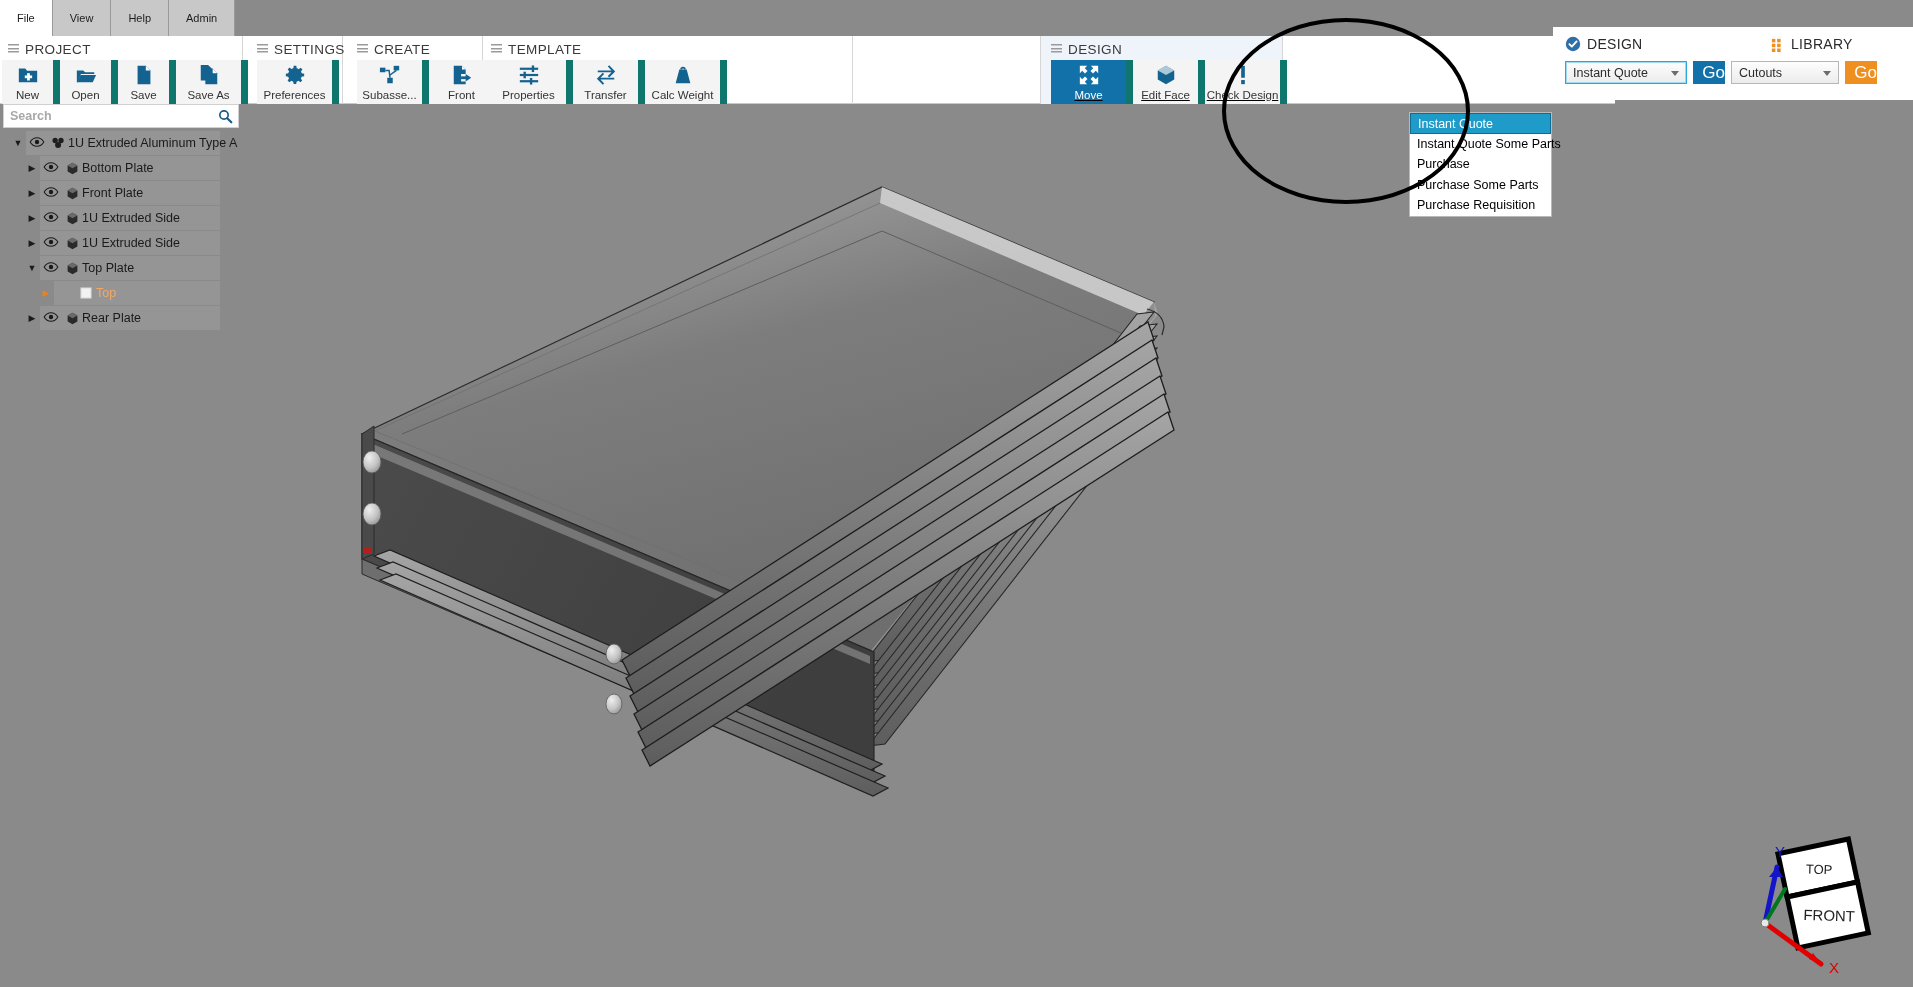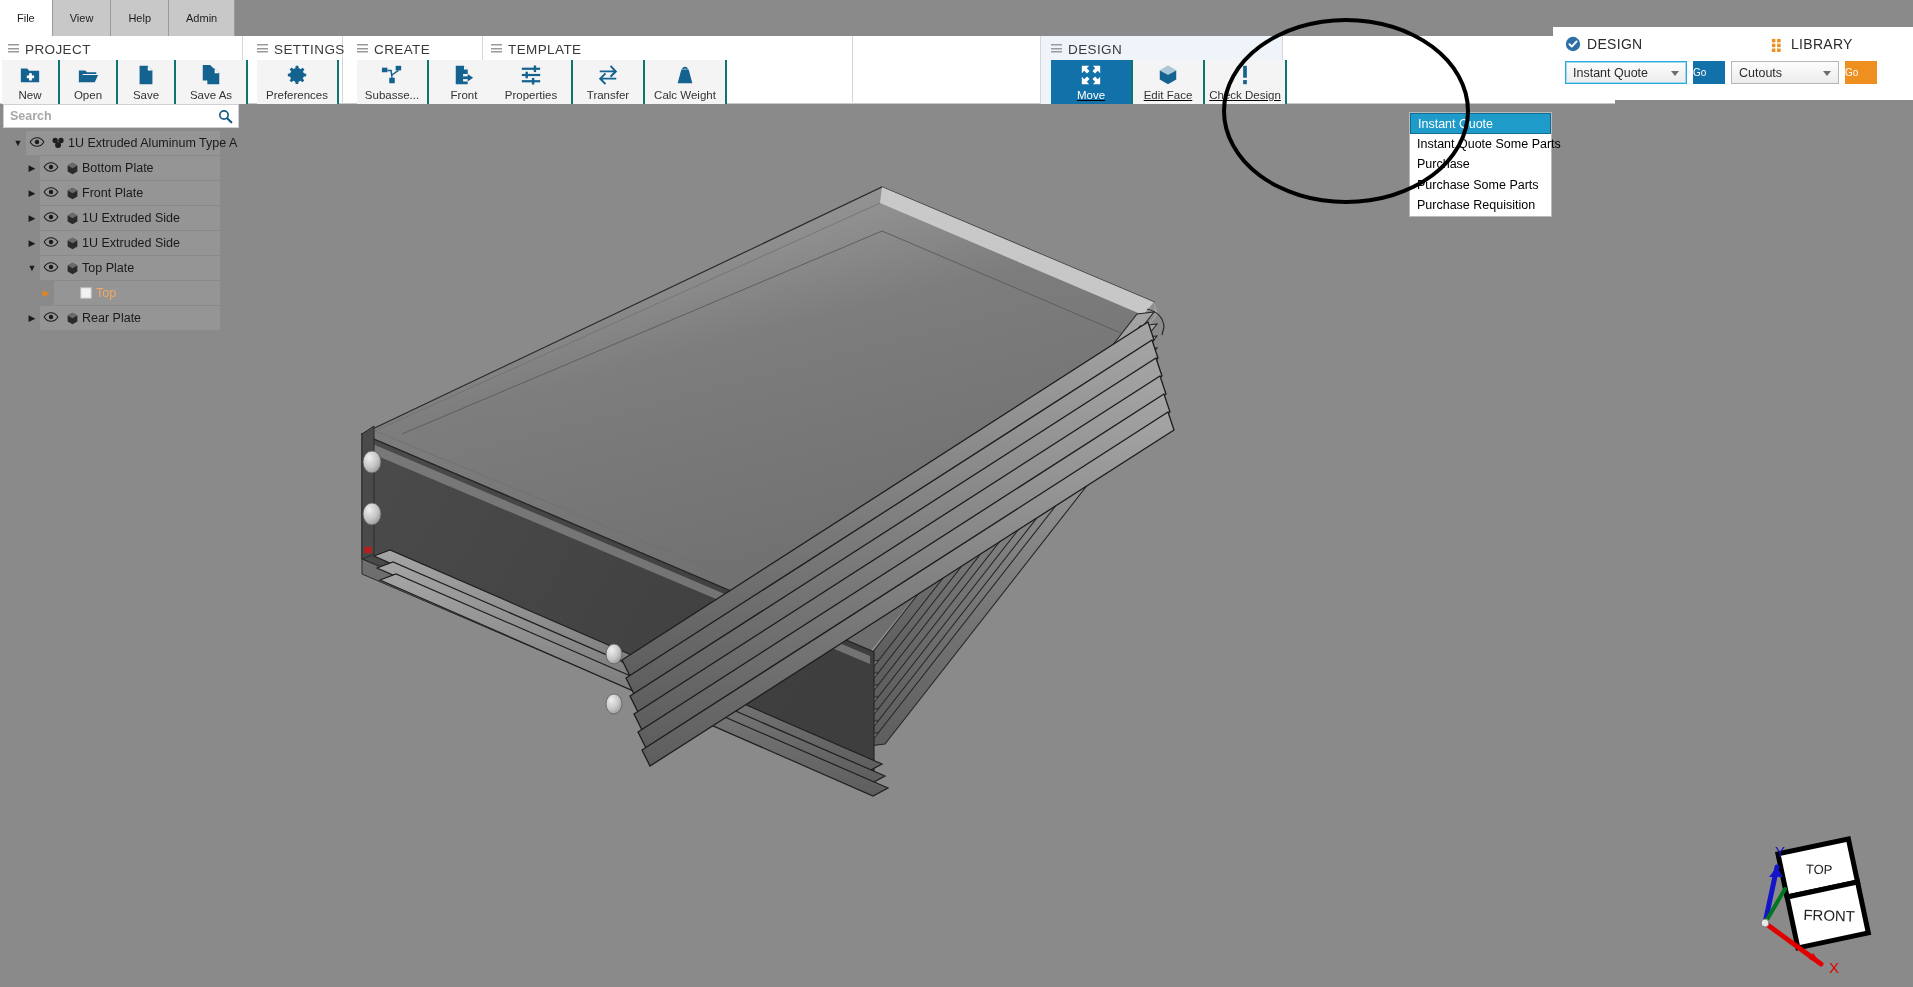--- a/index.html
+++ b/index.html
@@ -133,8 +133,8 @@
   }
   .gobtn {
     position: absolute; height: 23px; width: 32px;
-    display: flex; align-items: center; justify-content: flex-start;
-    color: #fff; font-size: 10px; cursor: default;
+    display: flex; align-items: center; justify-content: flex-end;
+    color: #fff; font-size: 17px; cursor: default;
   }
   .gobtn.blue { background: #1271a8; }
   .gobtn.orange { background: #ef8f20; }

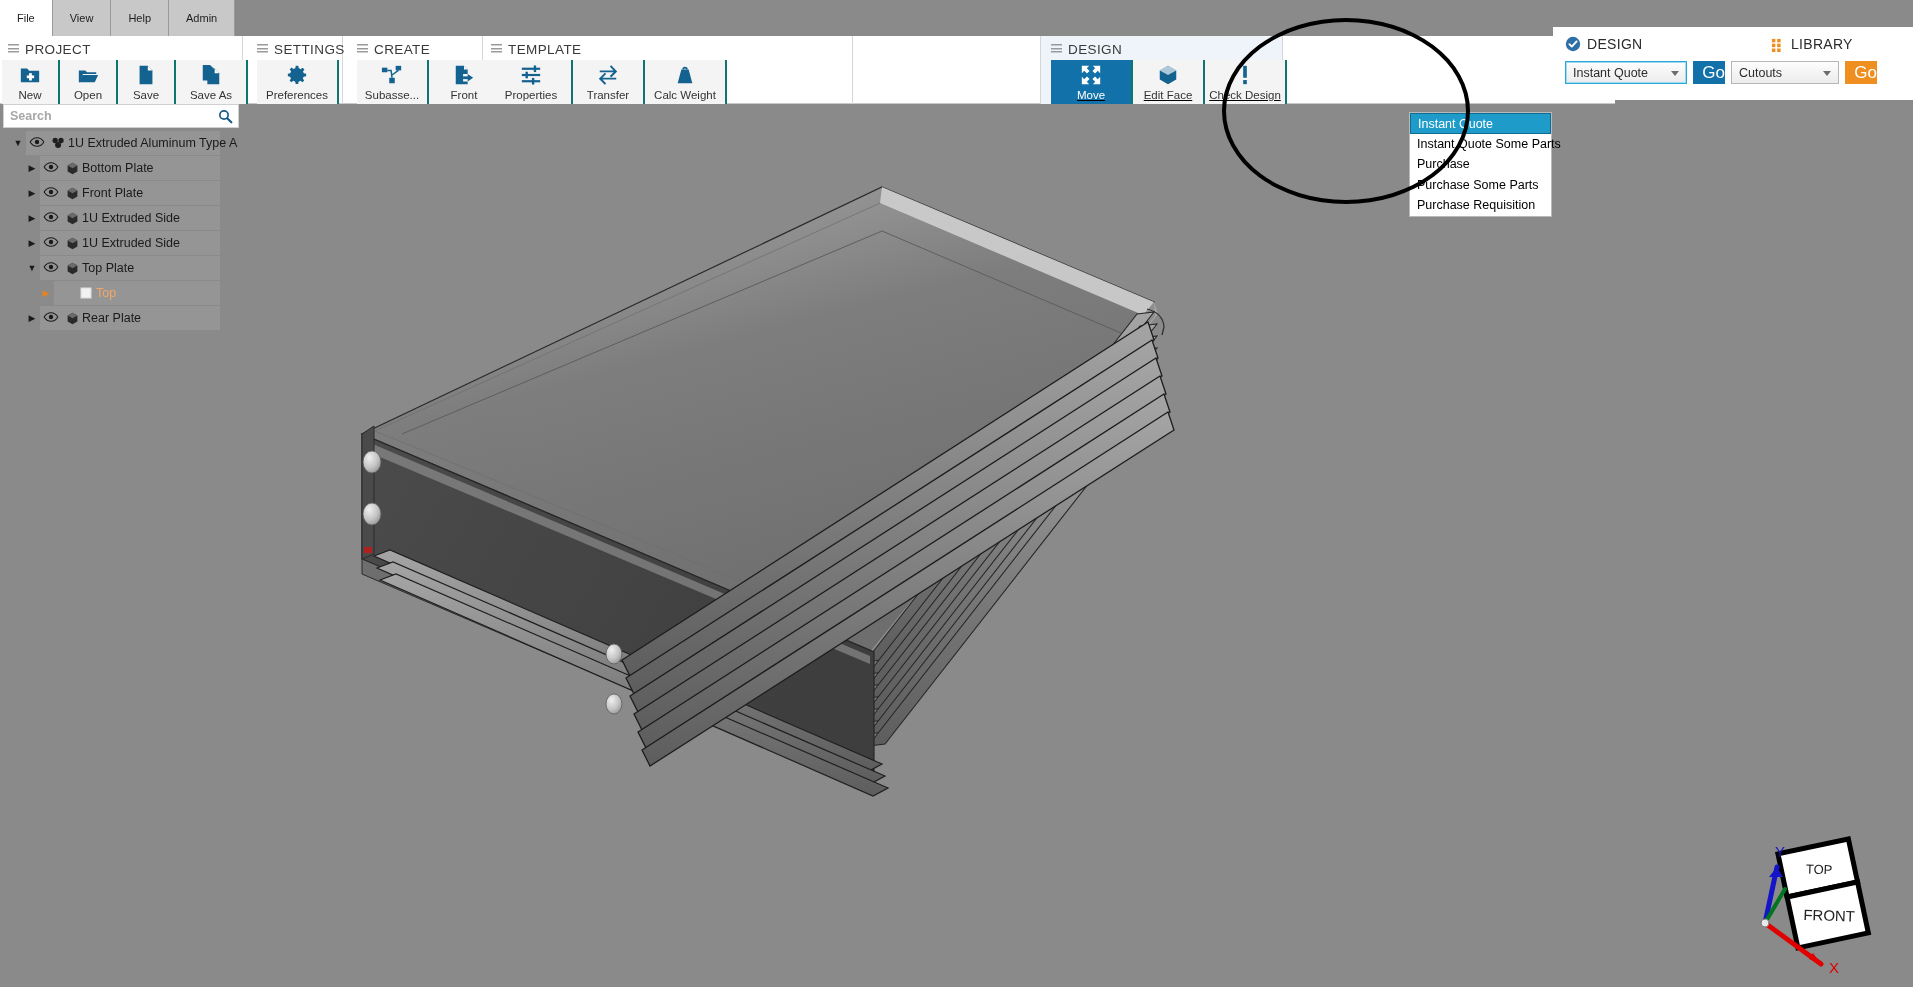--- a/index.html
+++ b/index.html
@@ -52,7 +52,7 @@
   .rib-btns { position: absolute; top: 24px; left: 0; height: 44px; display: flex; }
   .rbtn {
     width: 58px; height: 44px; background: #f4f4f4;
-    border-right: 2px solid #0f766e;
+    border-right: 7px solid #0f766e;
     display: flex; flex-direction: column; align-items: center; justify-content: flex-start;
     padding-top: 4px; cursor: default;
   }

